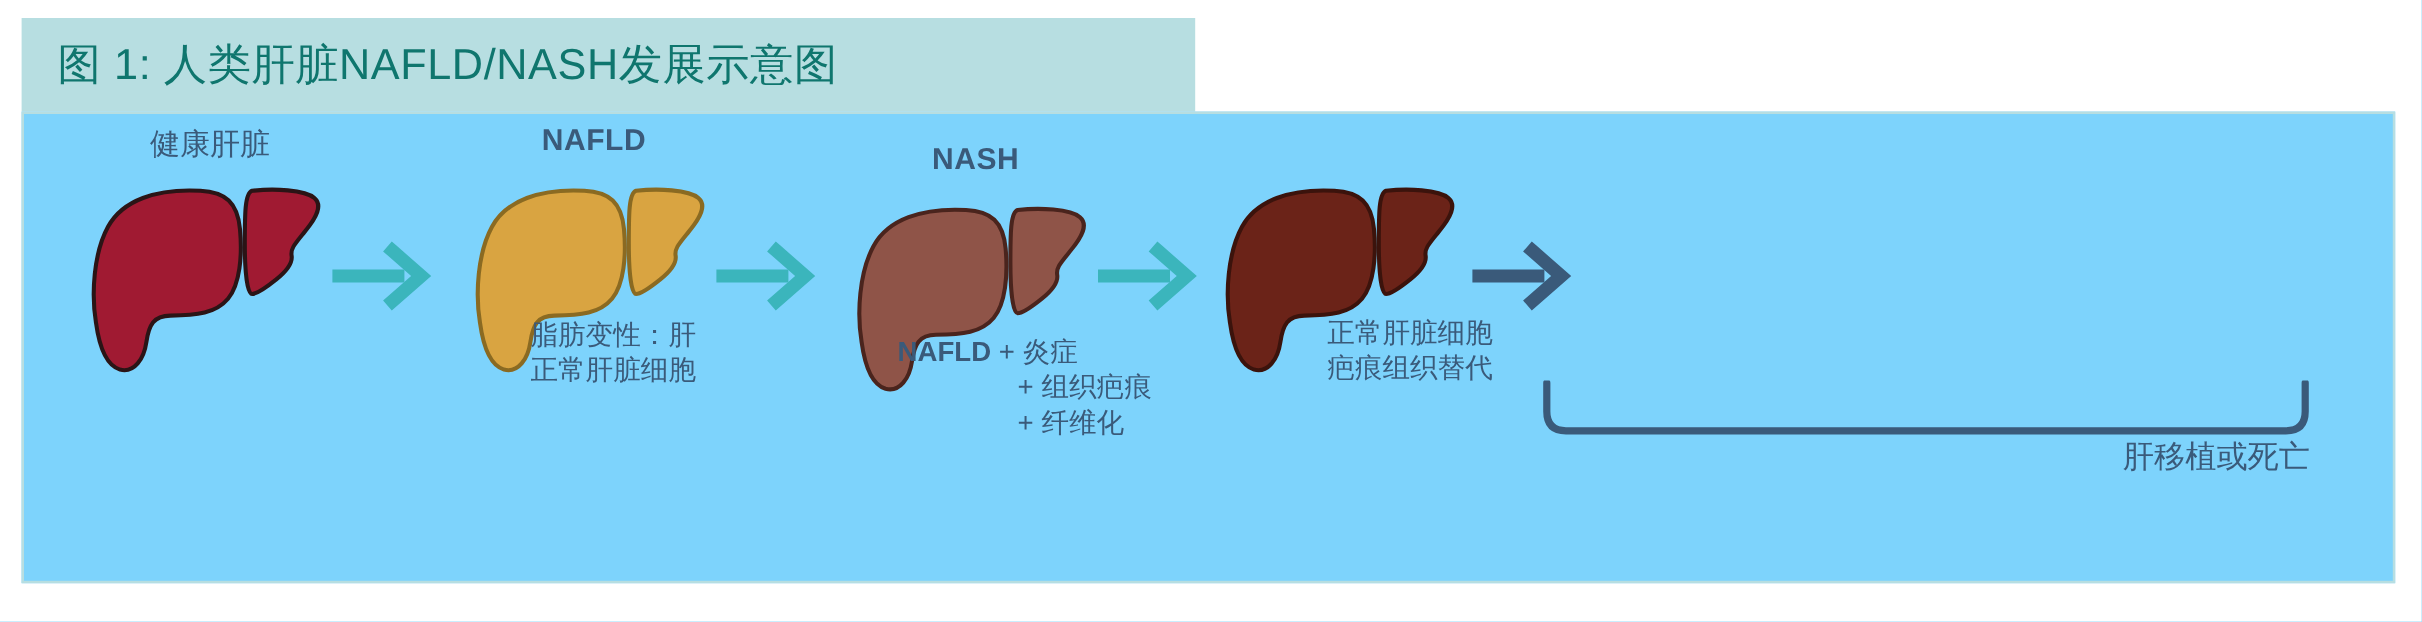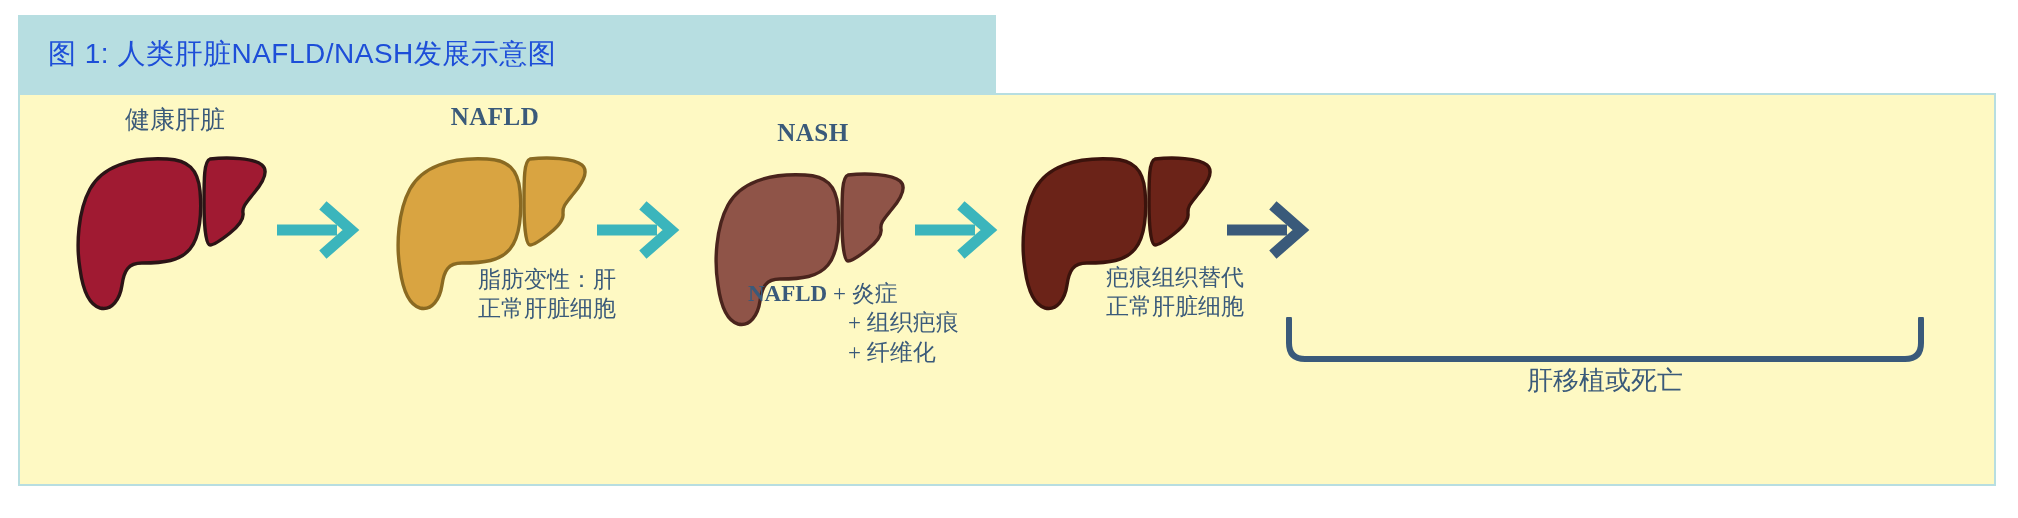--- a/index.html
+++ b/index.html
@@ -20,8 +20,8 @@
   }
   #title-text{
     margin-left:30px;
-    font-size:28px;
-    color:#1d4ed8;
+    font-size:36px;
+    color:#0f766e;
     font-weight:400;
     letter-spacing:0.5px;
     white-space:nowrap;

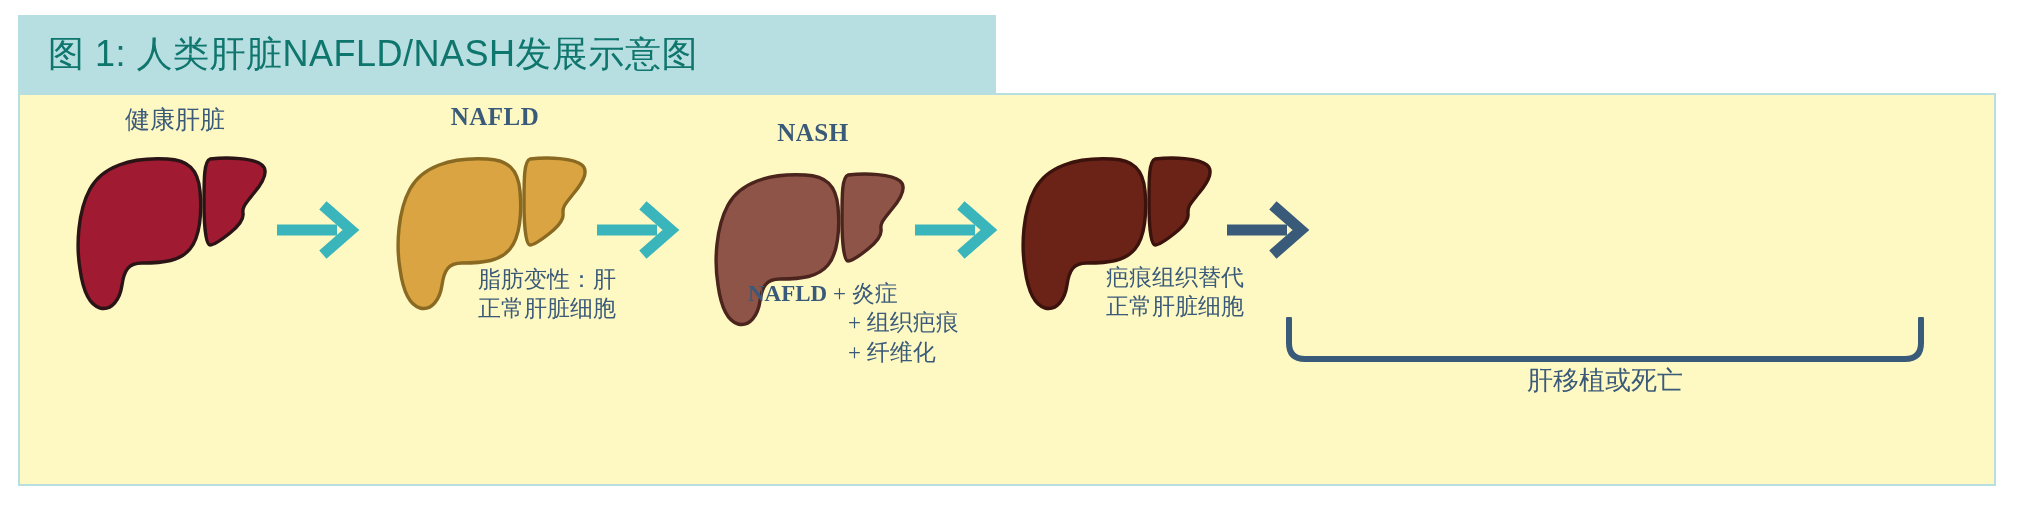--- a/index.html
+++ b/index.html
@@ -31,10 +31,9 @@
   
   #content-panel{
     position:absolute;left:18px;top:93px;width:1978px;height:393px;
-    background:#fef9c3;
+    background:#7dd3fc;
     border:2px solid #b7dee1;
     box-sizing:border-box;
-    font-family:Liberation Serif, serif;
   }
 
   

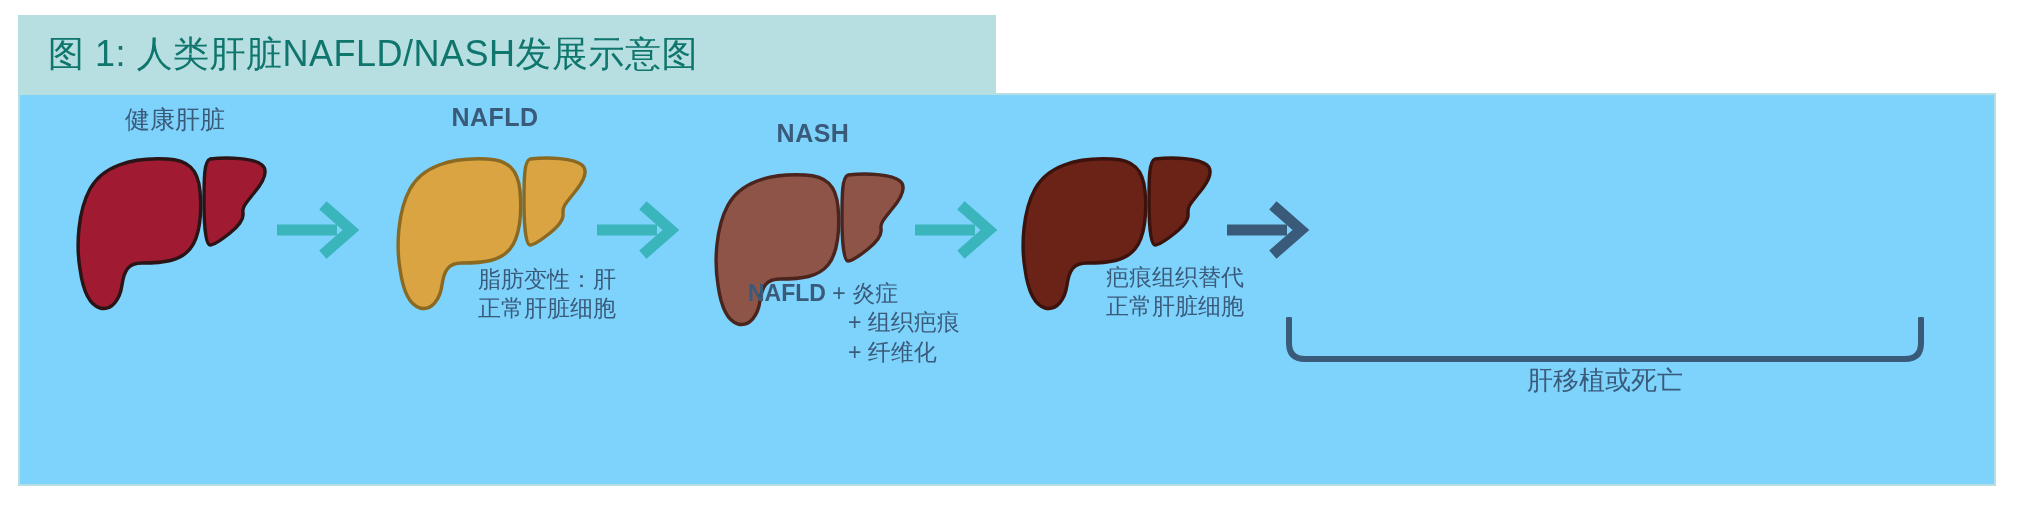--- a/index.html
+++ b/index.html
@@ -60,7 +60,7 @@
     white-space:nowrap;
   }
   .caption .b{font-weight:bold;}
-  .cap-right{text-align:center;}
+  .cap-right{text-align:left;}
   .cap-center{text-align:center;}
 
   

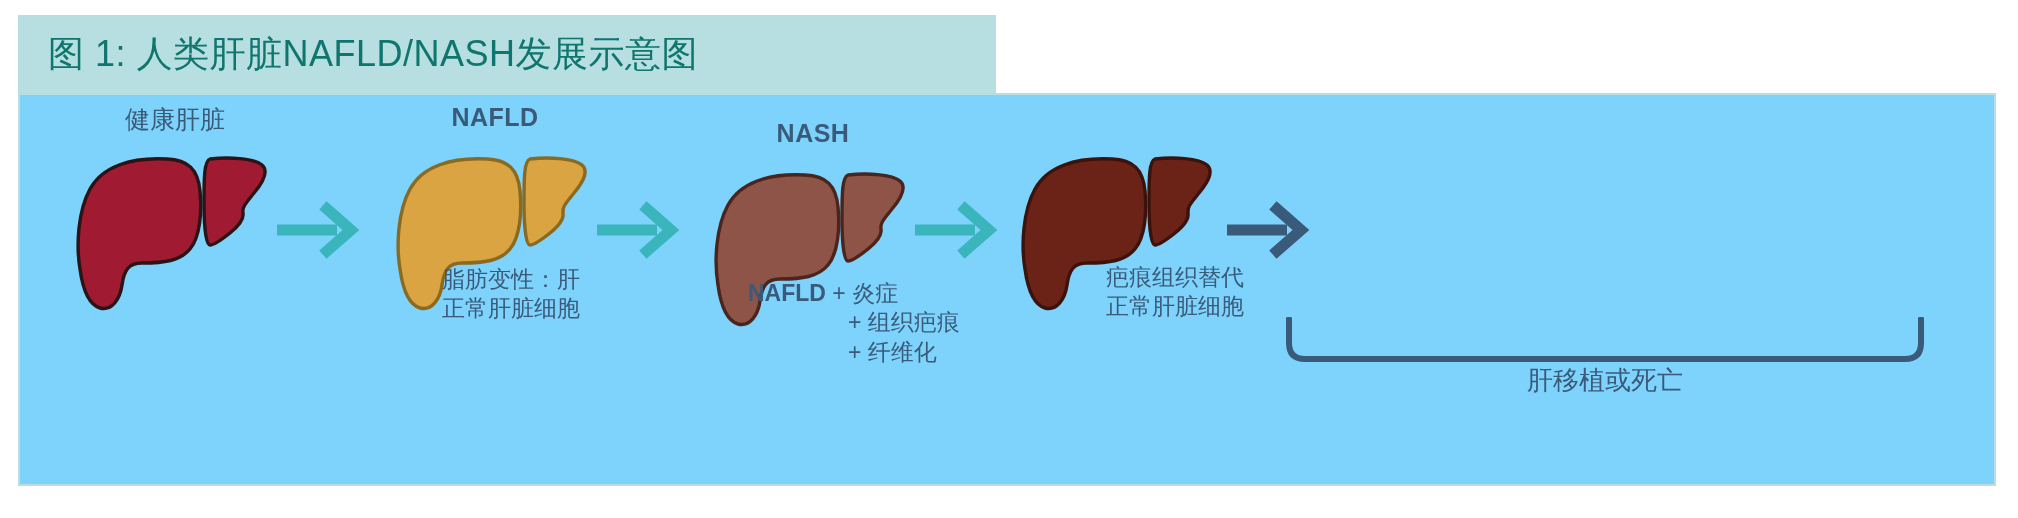--- a/index.html
+++ b/index.html
@@ -177,8 +177,8 @@
         </svg>
       </div>
       <div class="caption cap-center" style="left:55px;top:160px;width:230px;">
+        <div>正常肝脏细胞</div>
         <div>疤痕组织替代</div>
-        <div>正常肝脏细胞</div>
       </div>
     </div>
 

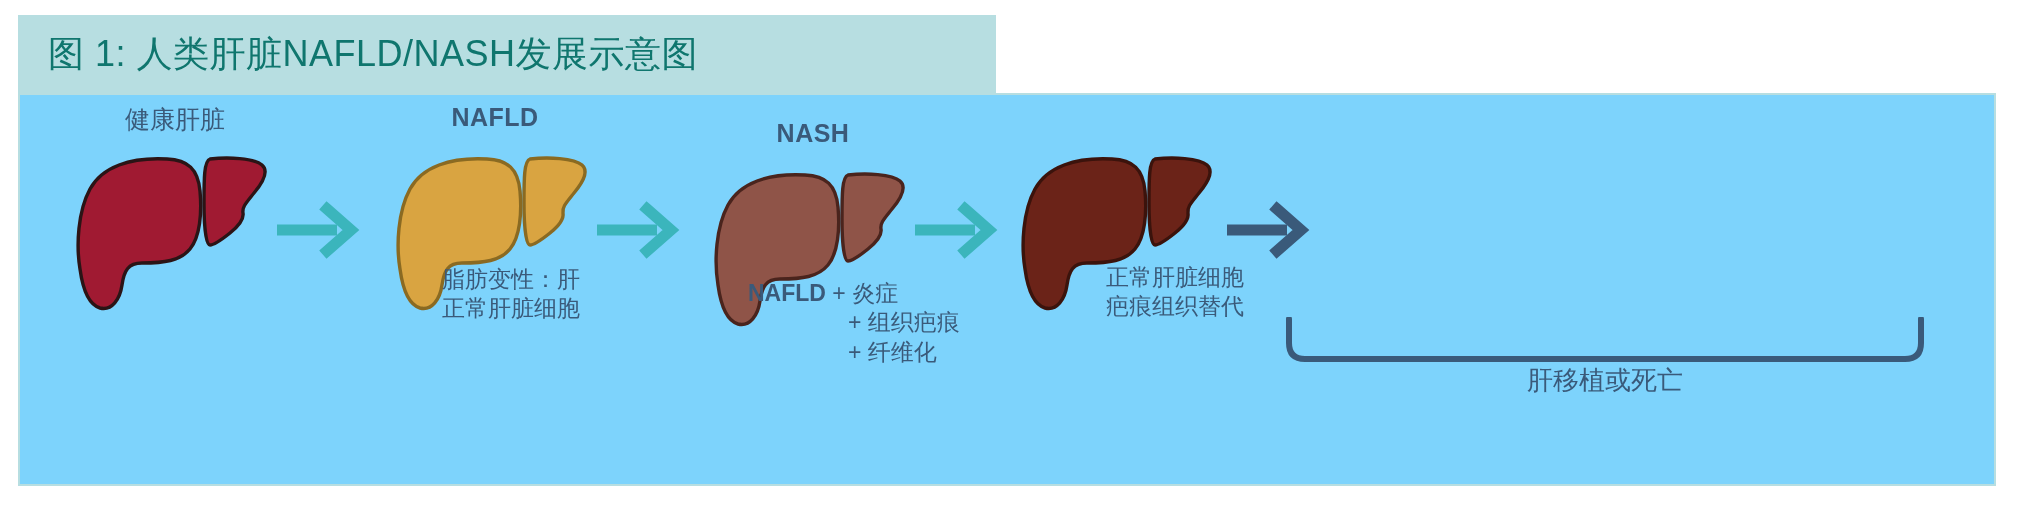--- a/index.html
+++ b/index.html
@@ -68,7 +68,7 @@
   #outcome-text{
     position:absolute;
     font-size:26px;color:#3a5a7a;
-    text-align:center;white-space:nowrap;
+    text-align:right;white-space:nowrap;
   }
 </style>
 </head>

